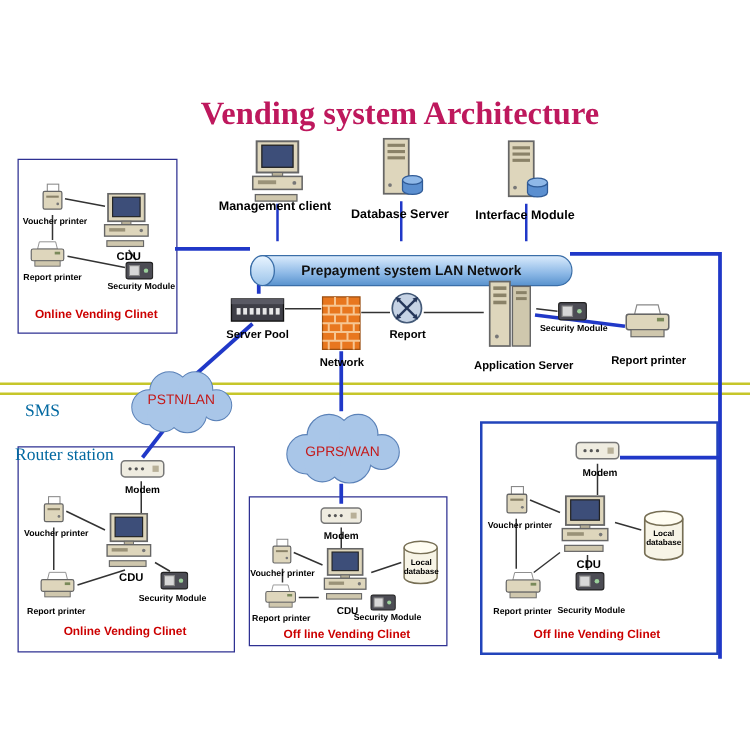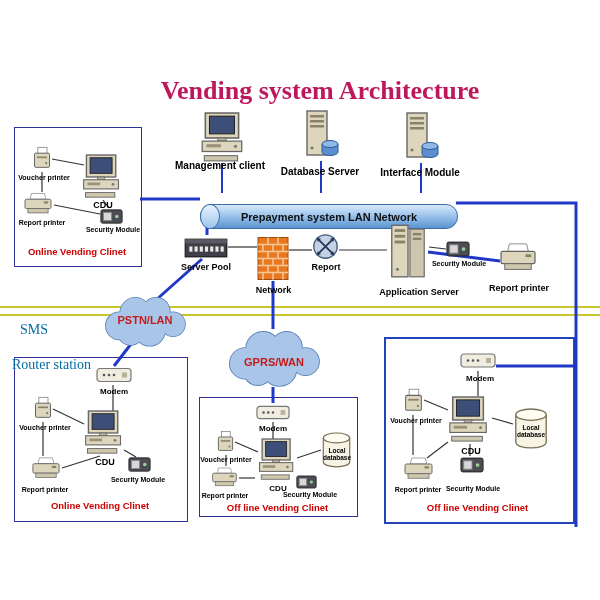--- a/index.html
+++ b/index.html
@@ -8,7 +8,7 @@
   .title{position:absolute;font-family:"Liberation Serif",serif;color:#be185d;
          font-size:26px;font-weight:600;text-align:center;}
   .zone-label{position:absolute;font-family:Liberation Serif, serif;color:#0369a1;font-size:14px;margin-top:40px;}
-  .cloud-label{position:absolute;color:#c41a1a;font-weight:bold;font-size:11px;text-align:center;}
+  .cloud-label{position:absolute;color:#c41a1a;font-weight:normal;font-size:11px;text-align:center;}
   .box{position:absolute;border:1px solid #2e3192;background:transparent;}
   .box.thick{border-width:2px;border-color:#2244bb;}
   .box-title{position:absolute;color:#cc0000;font-weight:bold;font-size:9.5px;text-align:center;}

